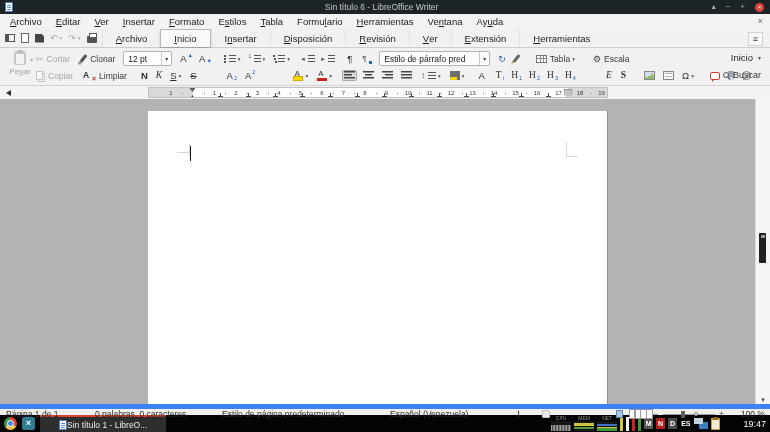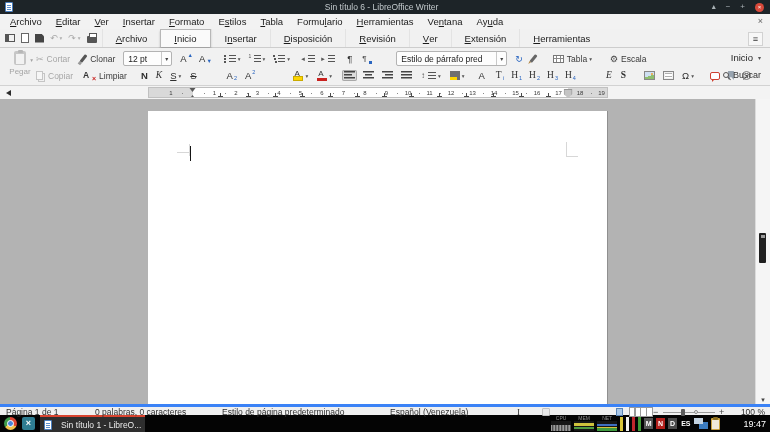--- a/index.html
+++ b/index.html
@@ -292,7 +292,7 @@
         <span class="rb-item" style="margin-left: 6px;">
           <span class="ci ci-pst"></span>
         </span>
-        <span class="rb-item" style="margin-left: 20px;">
+        <span class="rb-item" style="margin-left: 3px;">
           <span class="combo">
             <span class="cv" style="width: 92px;">Estilo de párrafo pred</span>
             <span class="ca">▾</span>

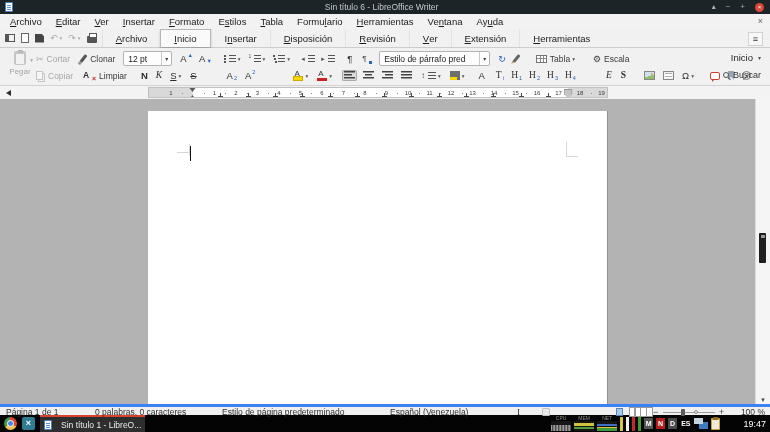--- a/index.html
+++ b/index.html
@@ -143,7 +143,7 @@
   #vthumb::after{content:"";position:absolute;left:1.5px;top:2px;width:4px;height:3px;background:#9a9a9a;}
   #vdown{position:absolute;bottom:0;left:0;right:0;text-align:center;font-size:7px;line-height:9px;color:#444;}
   
-  #statusbar{height:11px;background:#f0f0f0;border-top:3px solid #3b82f6;position:relative;font-size:8.5px;color:#2d2d2d;}
+  #statusbar{height:11px;background:#f0f0f0;border-top:5px solid #3b82f6;position:relative;font-size:8.5px;color:#2d2d2d;}
   #statusbar .sf{position:absolute;top:0;line-height:10px;white-space:nowrap;}
   .ci-ibeam::before{content:"I";font-family:"Liberation Serif",serif;font-size:9px;color:#333;}
   .ci-sstate{width:8px;height:8px;border:1px solid #c2c2c2;background:#e9e9e9;border-radius:1px;margin-top:1px;}

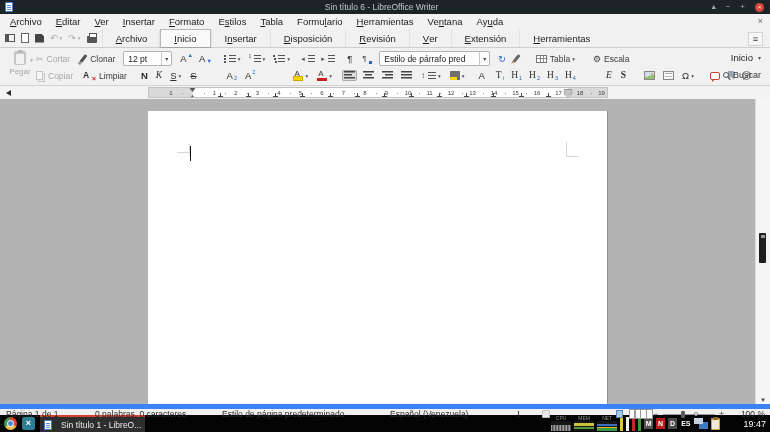--- a/index.html
+++ b/index.html
@@ -161,7 +161,7 @@
   .ci-chromium{width:13px;height:13px;border-radius:50%;background:conic-gradient(#dd4533 0 33%,#f2c14b 33% 66%,#3f9b4a 66%);}
   .ci-chromium::after{content:"";position:absolute;inset:3px;border-radius:50%;background:#4a84d8;border:1px solid #fff;}
   .ci-xapp{width:13px;height:13px;border-radius:2px;background:#2f7d92;color:#fff;font:700 9px/13px "Liberation Sans",sans-serif;text-align:center;}
-  #winbtn{height:17px;display:flex;align-items:center;gap:9px;background:#2e2e2e;border-top:2px solid #d8432f;padding:0 4px;max-width:175px;}
+  #winbtn{height:17px;display:flex;align-items:center;gap:0;background:#2e2e2e;border-top:2px solid #d8432f;padding:0 19px;max-width:175px;}
   #winbtn span{font-size:8.5px;color:#ececec;white-space:nowrap;overflow:hidden;}
   #tray{margin-left:auto;display:flex;align-items:center;gap:3px;}
   .mon{width:20px;height:15px;display:flex;flex-direction:column;}

